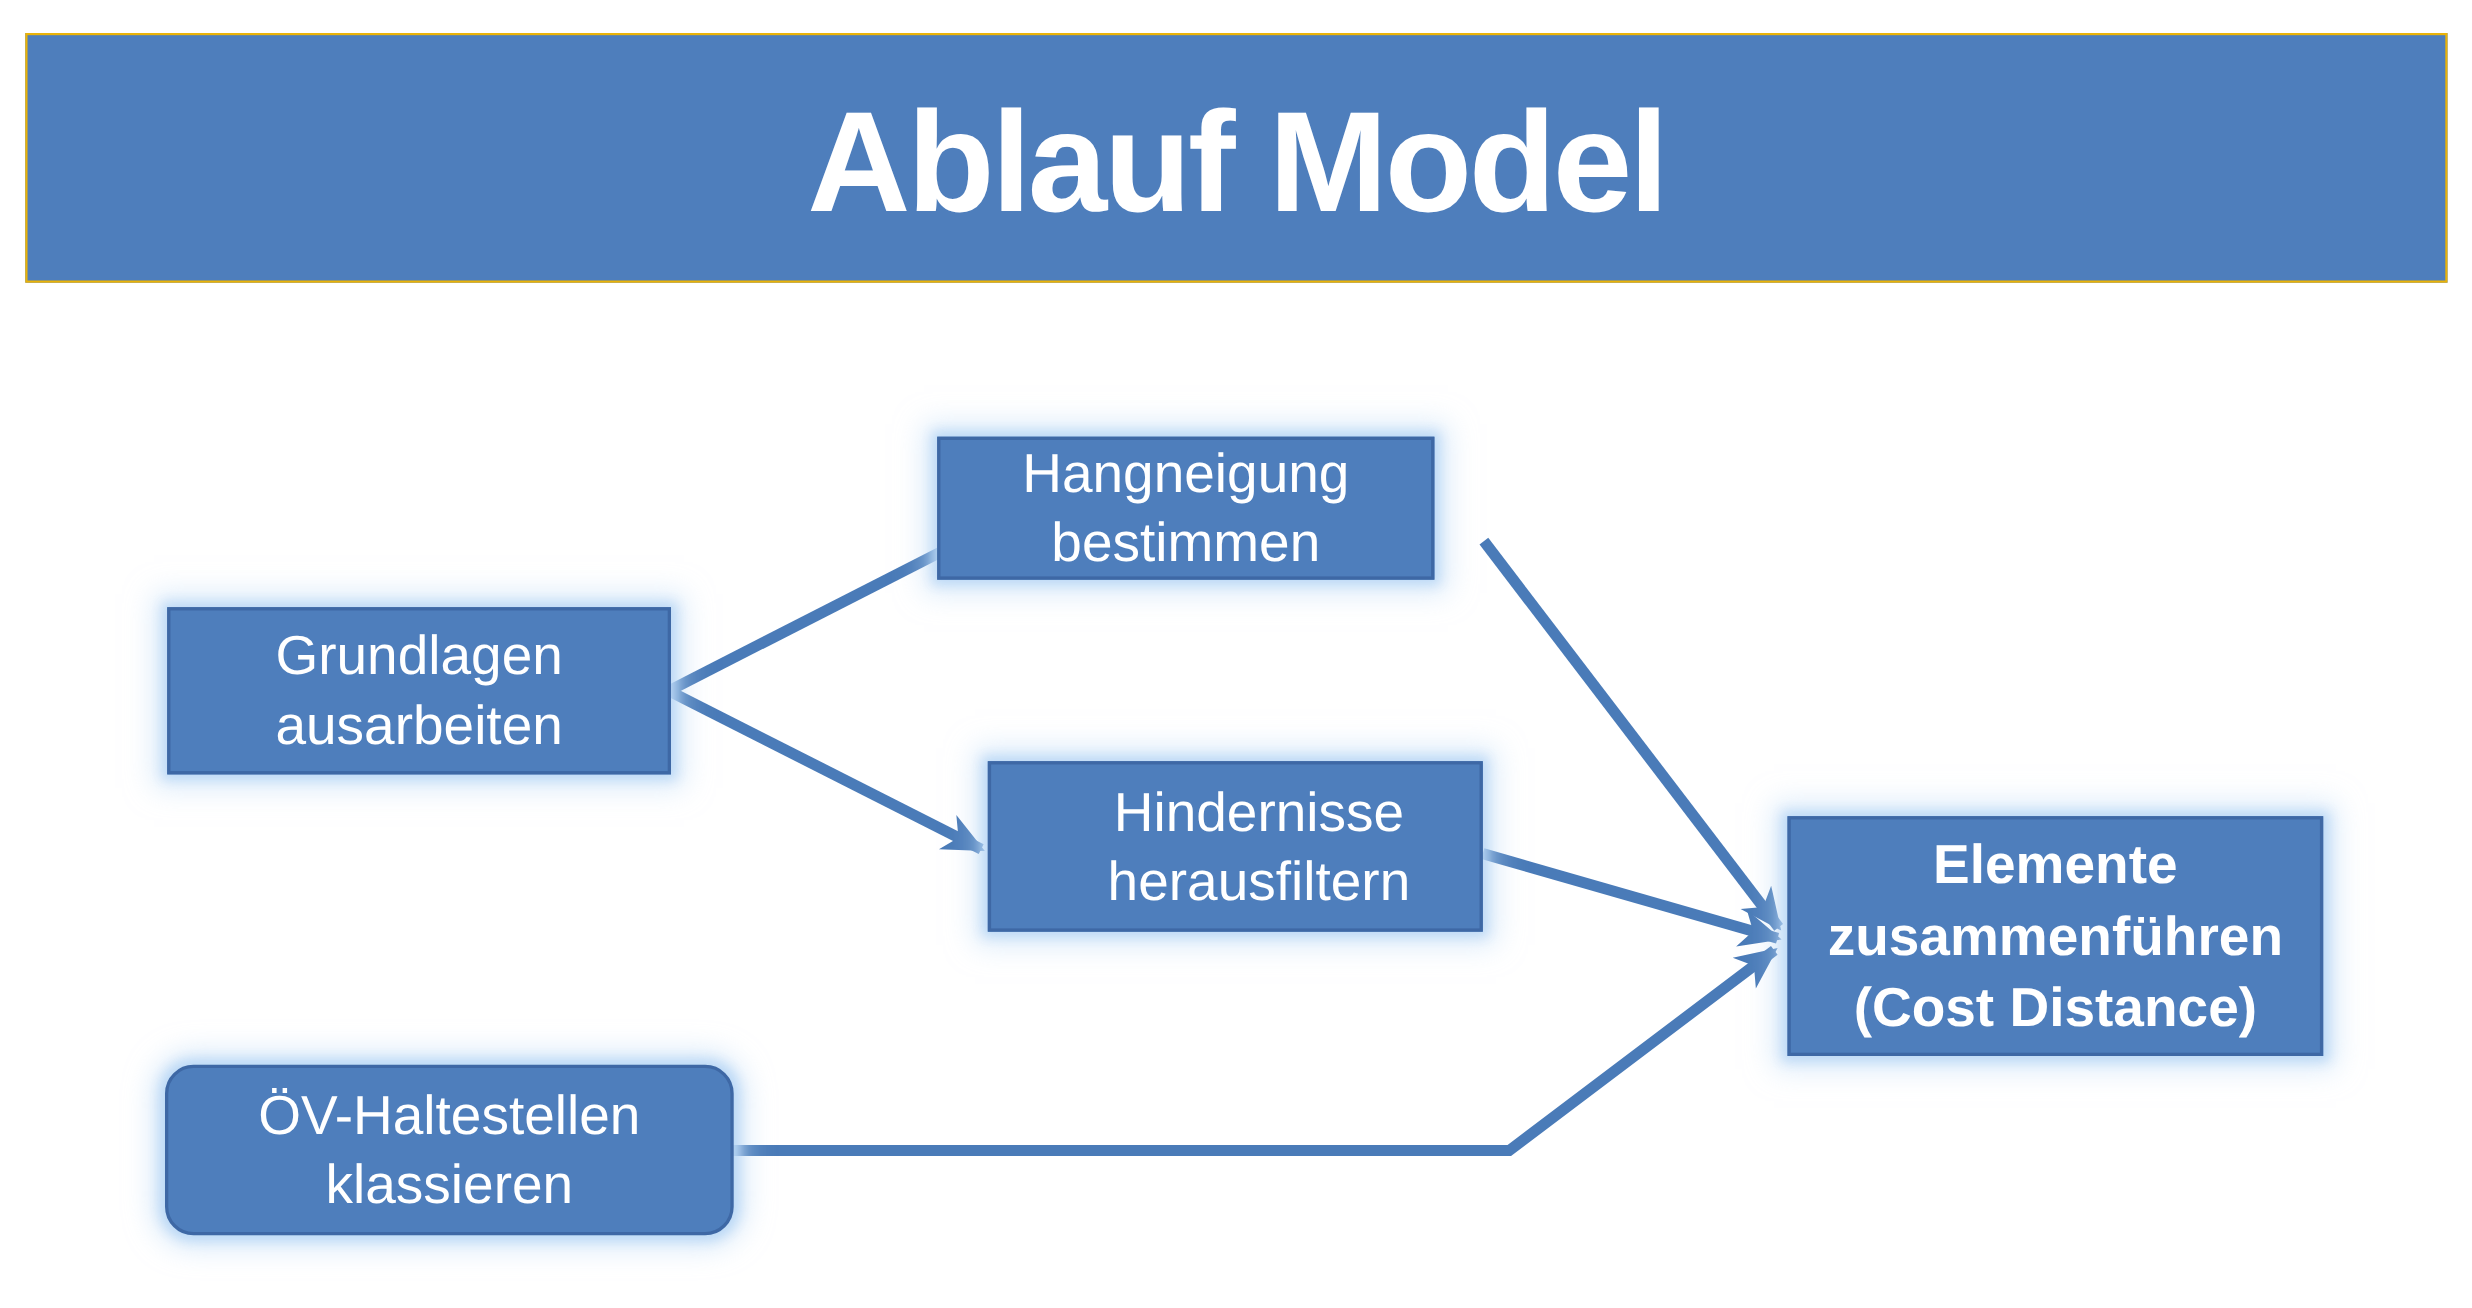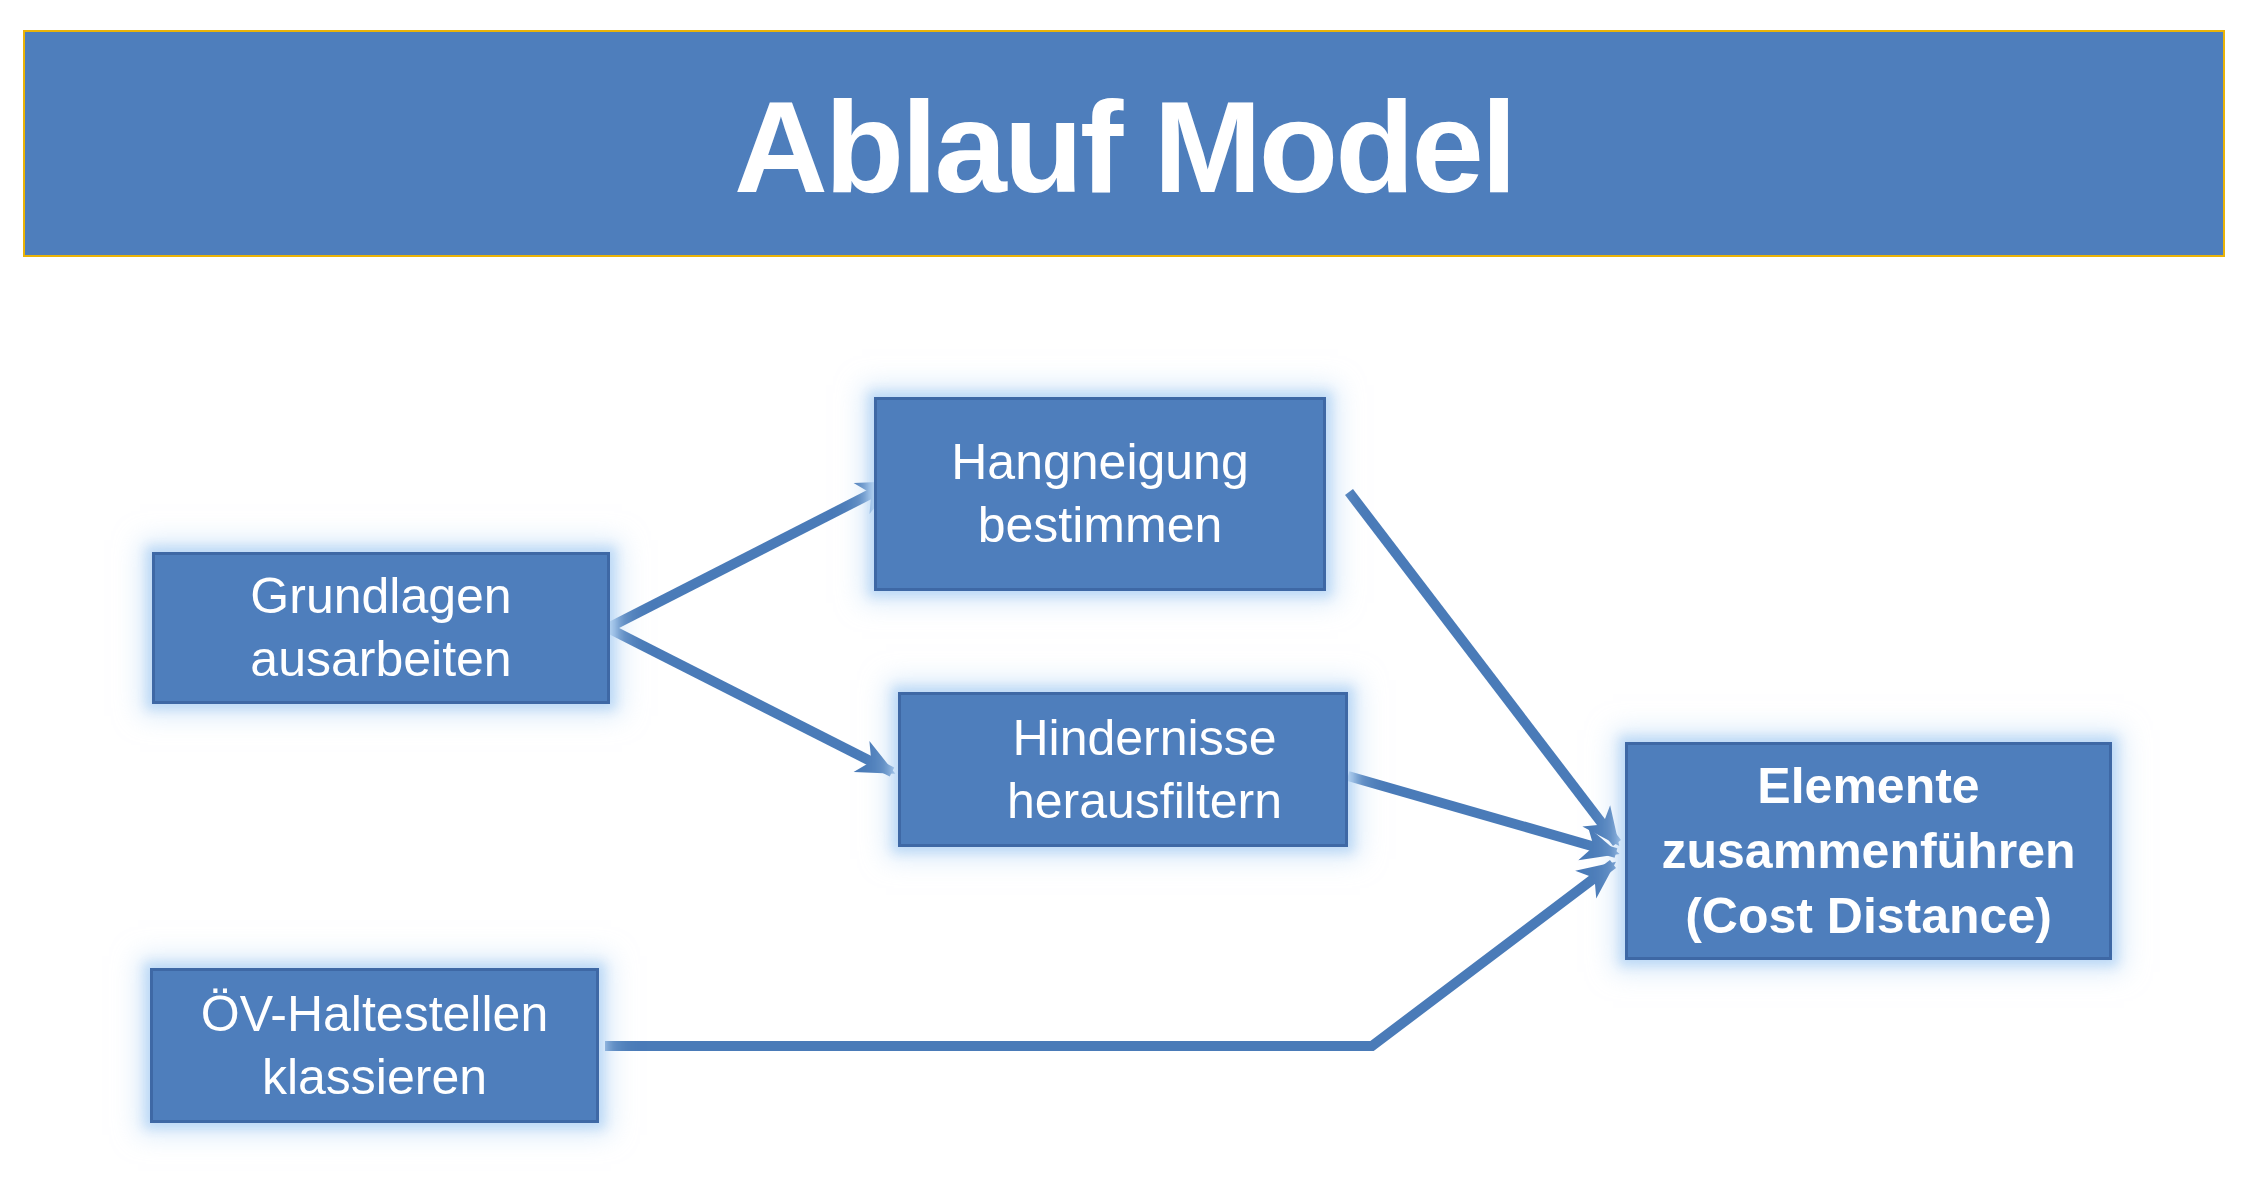--- a/index.html
+++ b/index.html
@@ -61,7 +61,7 @@
     text-align: center;
   }
   .node-grundlagen  { left: 152px;  top: 552px; width: 458px; height: 152px; }
-  .node-hangneigung { left: 874px;  top: 397px; width: 452px; height: 194px; }
+  .node-hangneigung { left: 852px;  top: 397px; width: 452px; height: 130px; }
   .node-hindernisse { left: 898px;  top: 692px; width: 450px; height: 155px; padding-left: 43px; }
   .node-oev         { left: 150px;  top: 968px; width: 449px; height: 155px; }
   .node-elemente    { left: 1625px; top: 742px; width: 487px; height: 218px; line-height: 65px; font-weight: bold; }

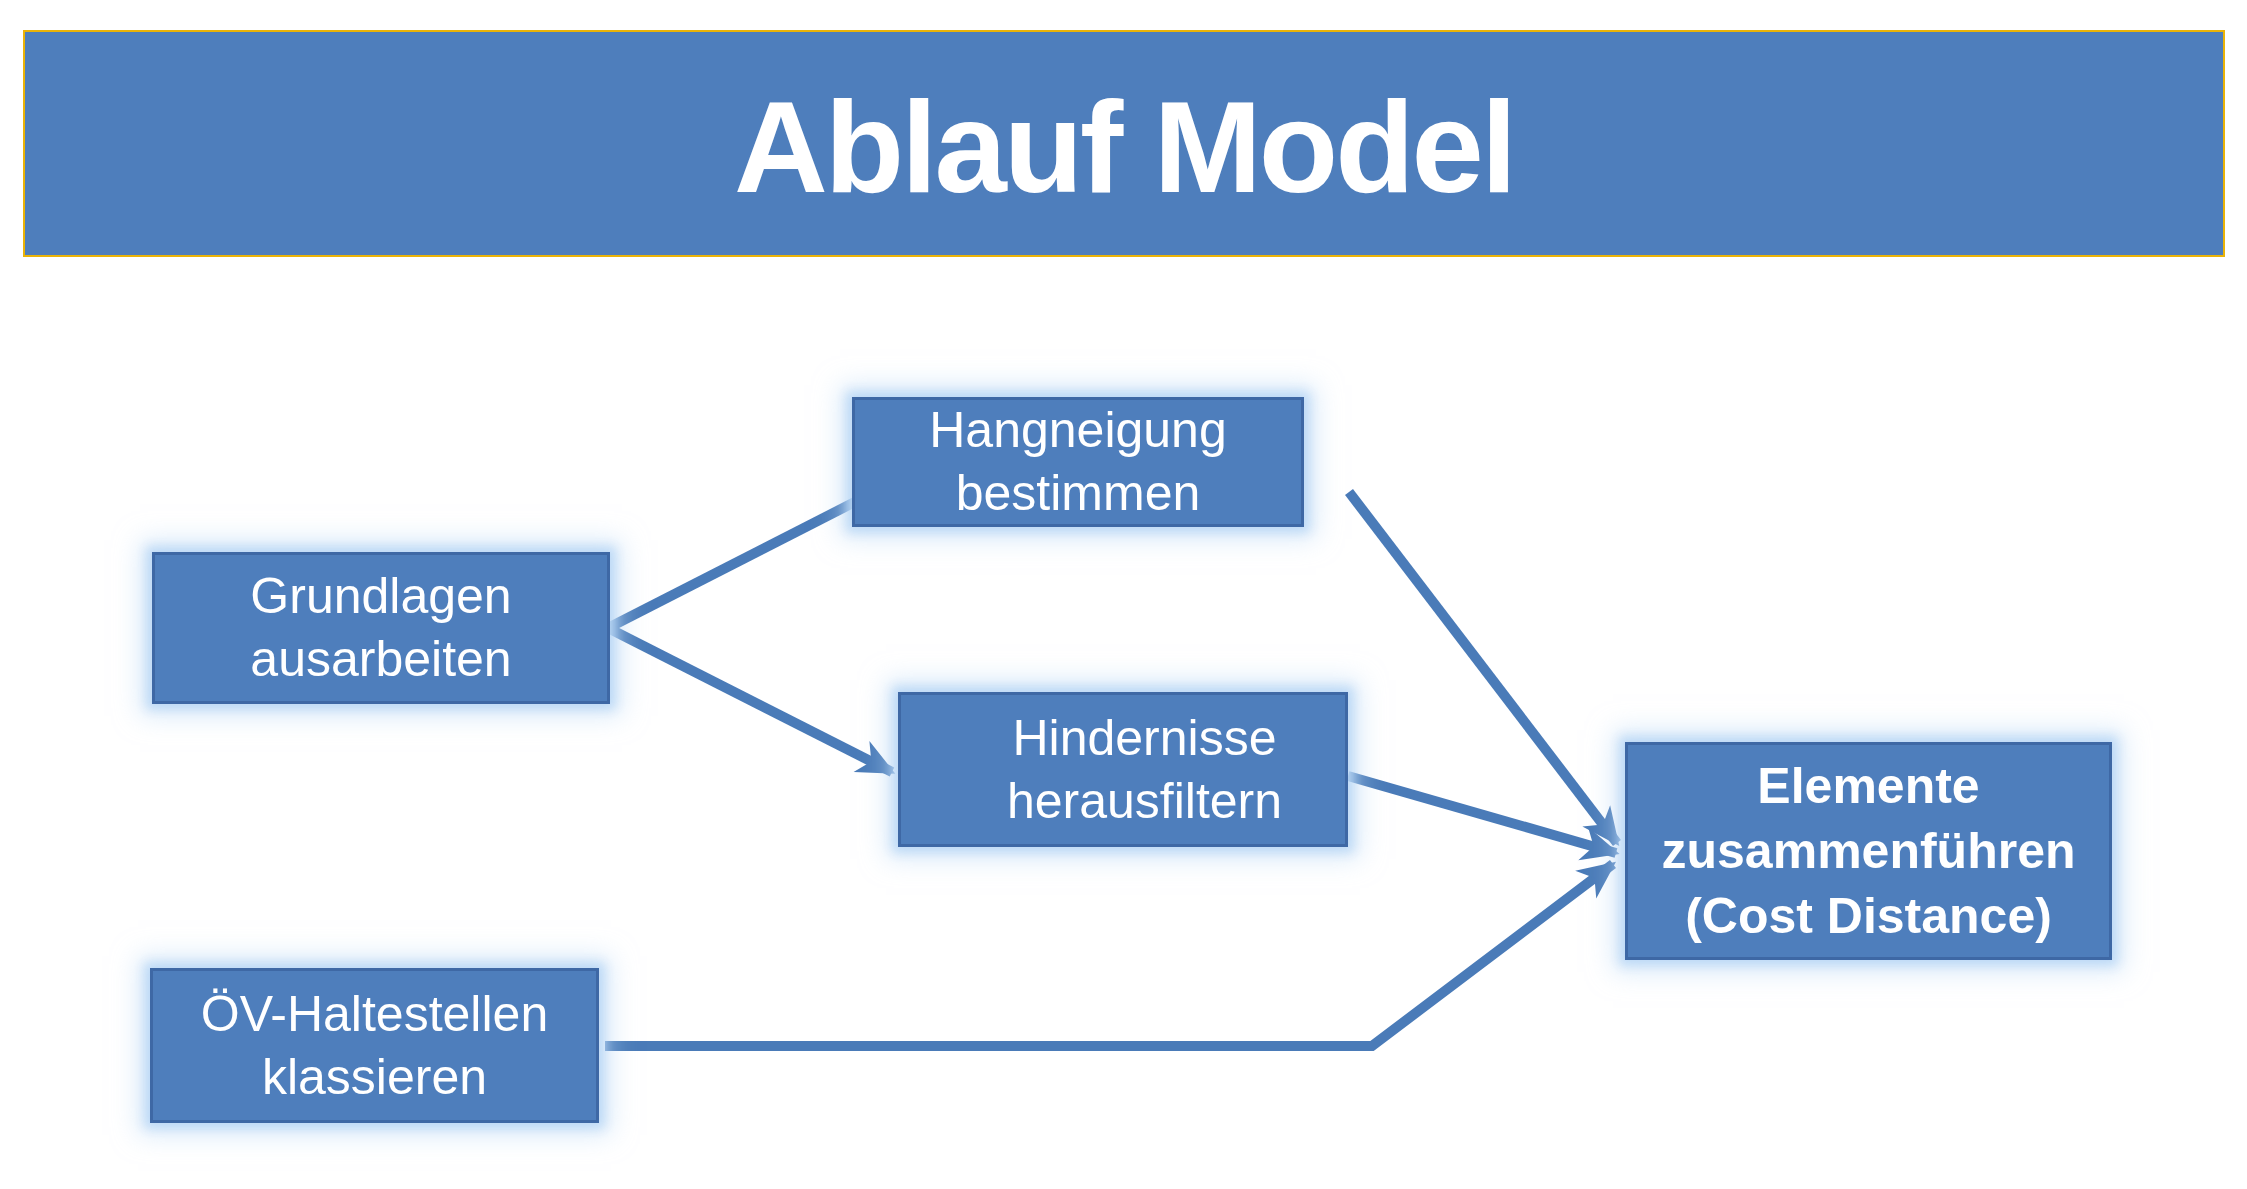--- a/index.html
+++ b/index.html
@@ -63,7 +63,7 @@
   .node-grundlagen  { left: 152px;  top: 552px; width: 458px; height: 152px; }
   .node-hangneigung { left: 852px;  top: 397px; width: 452px; height: 130px; }
   .node-hindernisse { left: 898px;  top: 692px; width: 450px; height: 155px; padding-left: 43px; }
-  .node-oev         { left: 150px;  top: 968px; width: 449px; height: 155px; }
+  .node-oev         { left: 150px;  top: 968px; width: 517px; height: 155px; border-radius: 26px; }
   .node-elemente    { left: 1625px; top: 742px; width: 487px; height: 218px; line-height: 65px; font-weight: bold; }
 </style>
 </head>

